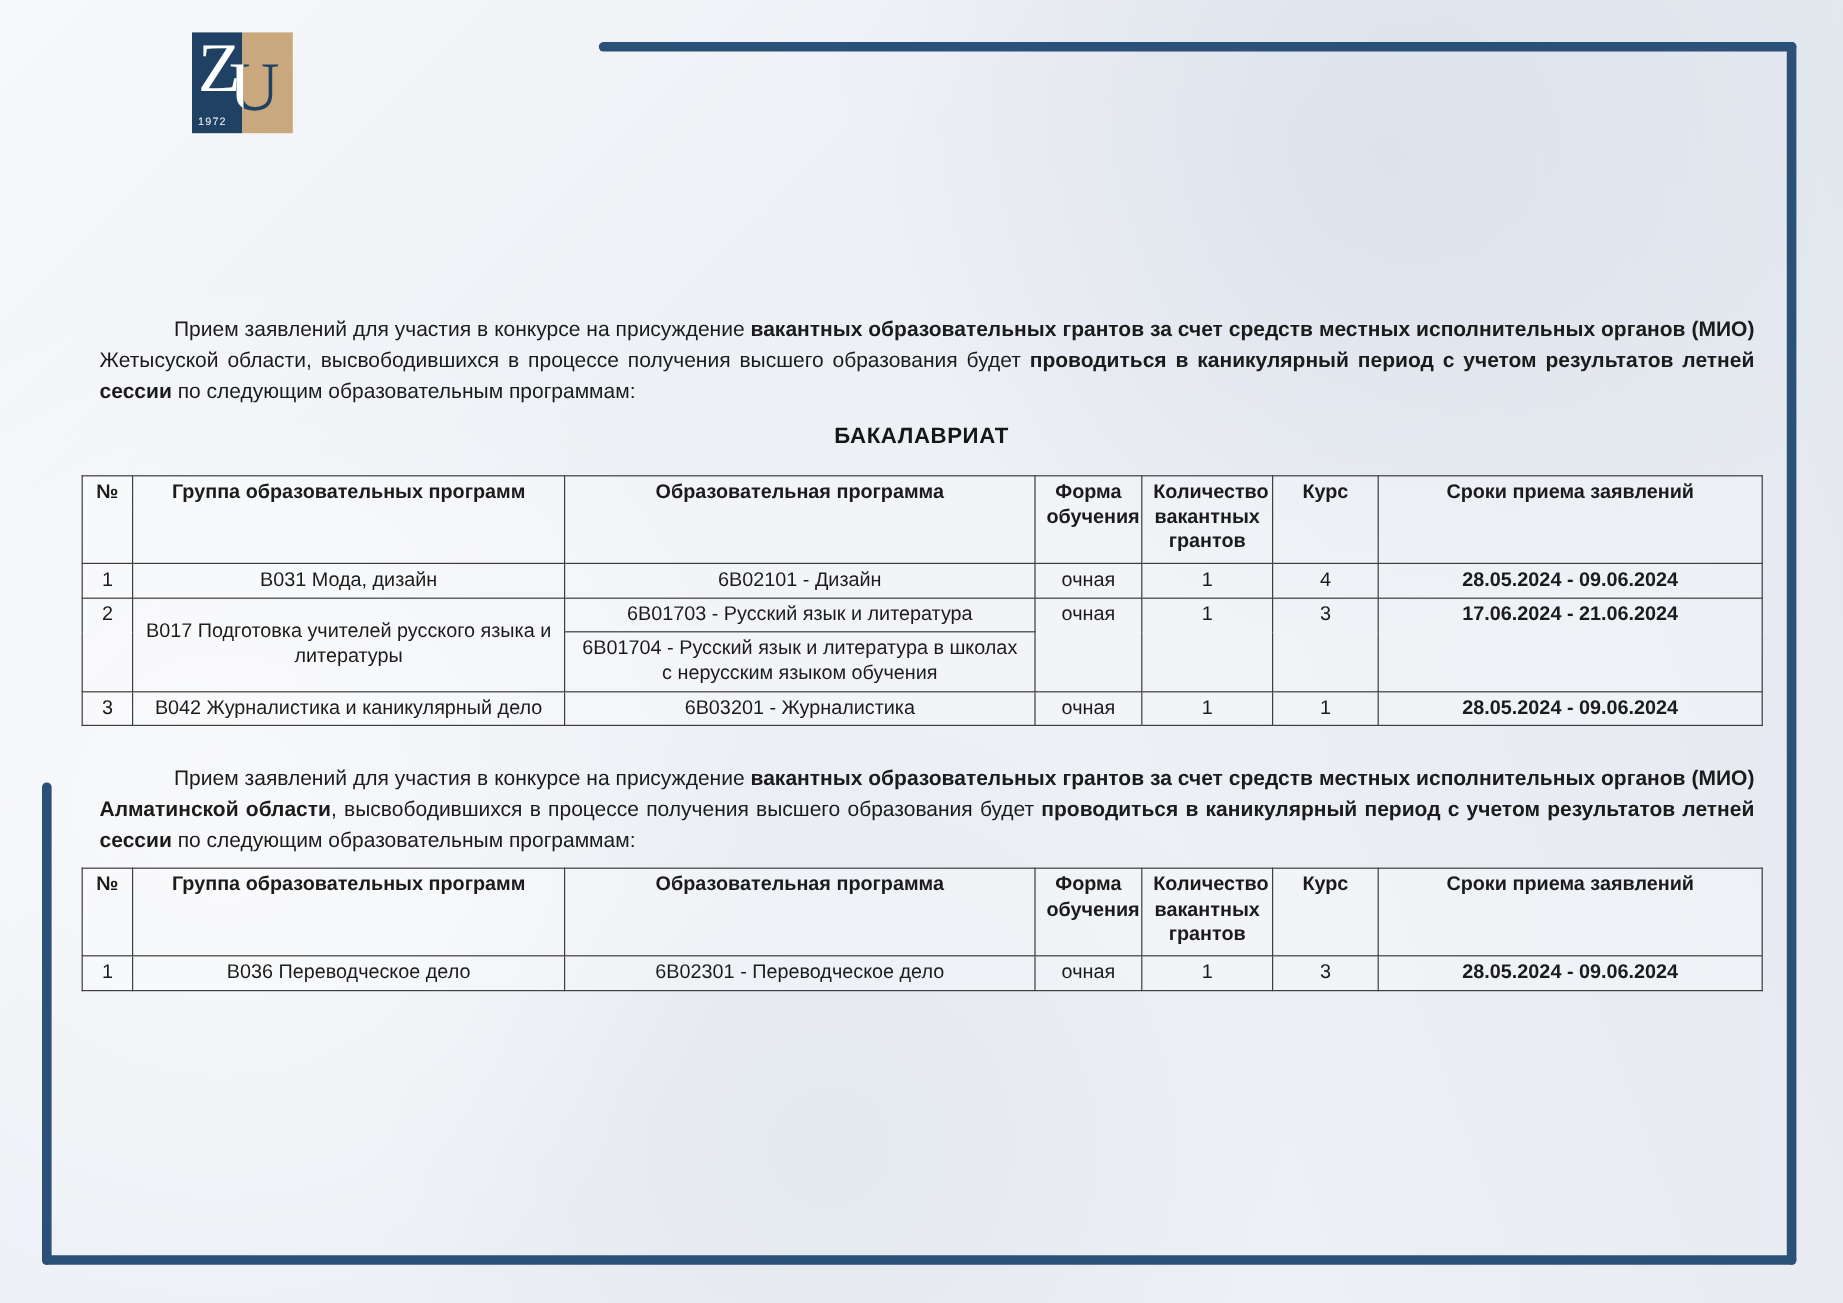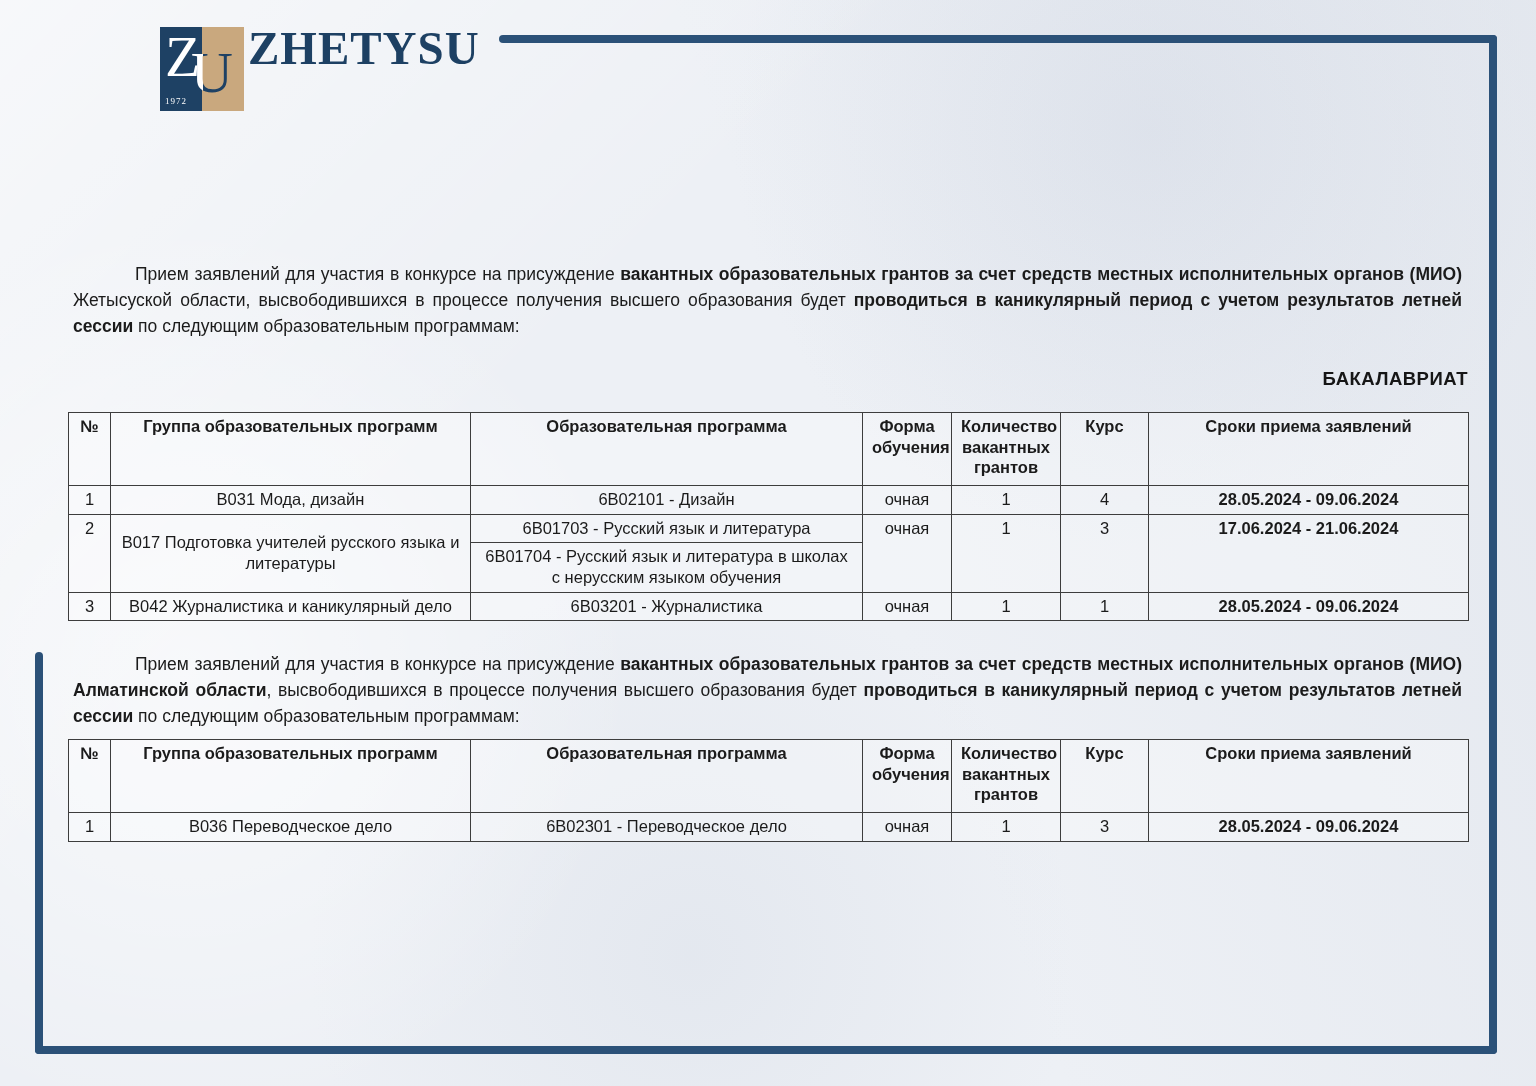--- a/index.html
+++ b/index.html
@@ -112,7 +112,6 @@
       <span class="logo-year">1972</span>
     </div>
     <div class="logo-wordmark">
-      <div class="logo-name-top">ZHETYSU</div>
     </div>
   </div>
 

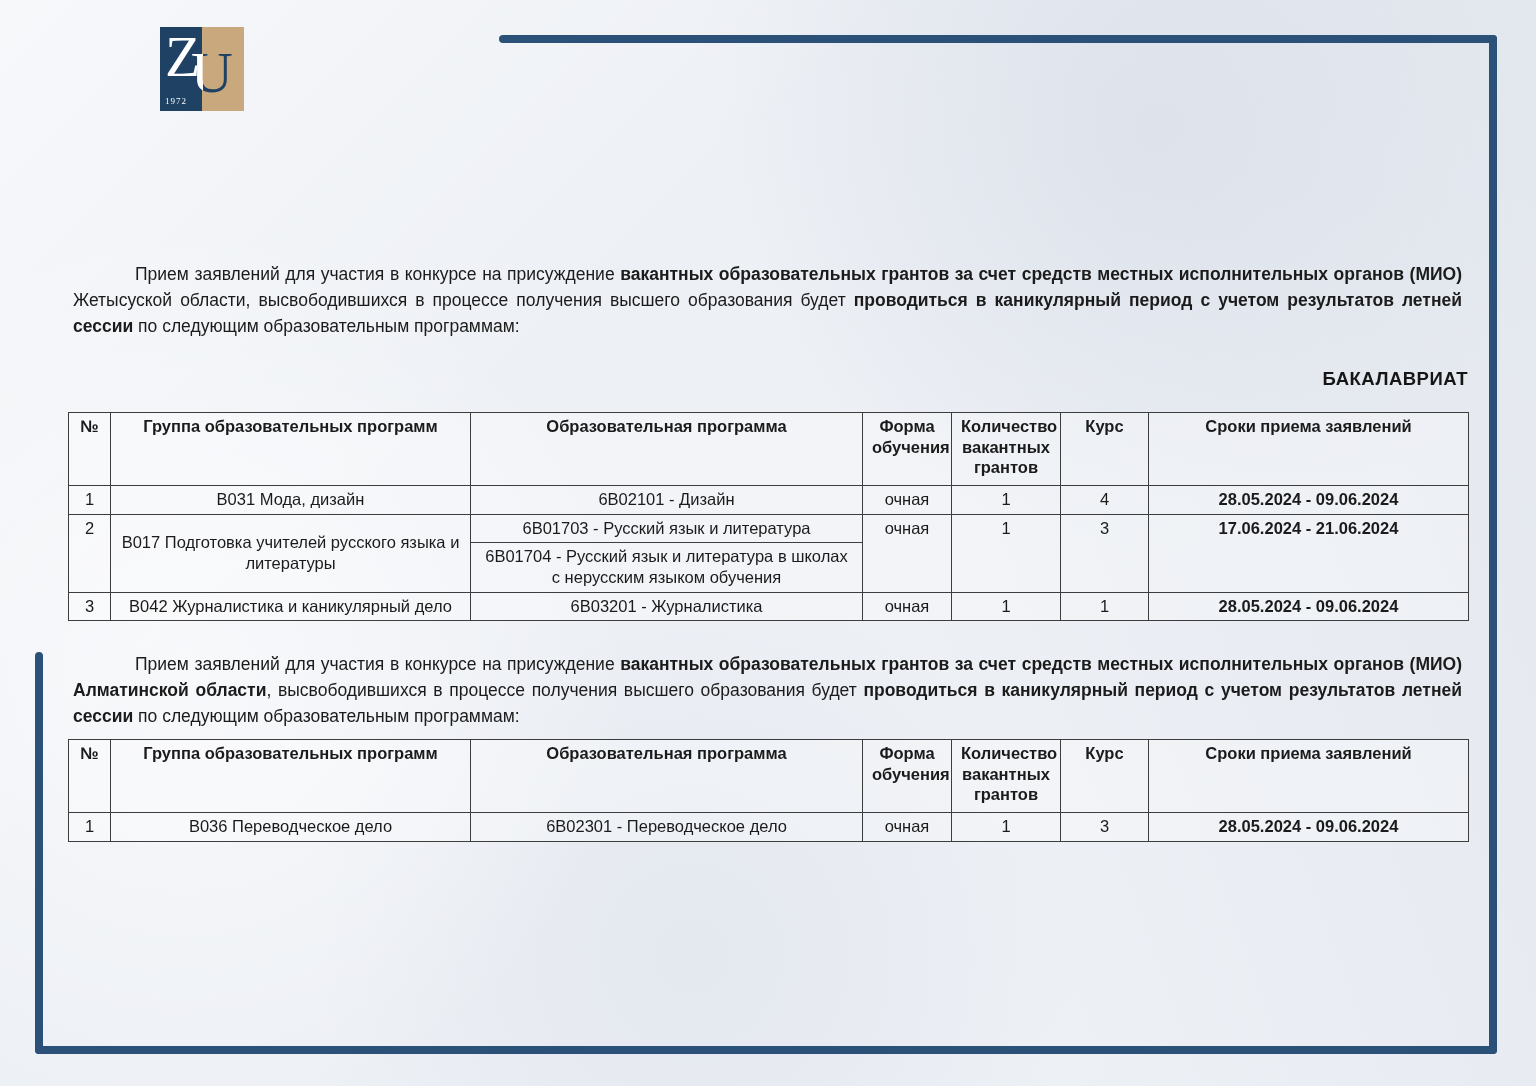--- a/index.html
+++ b/index.html
@@ -44,7 +44,7 @@
   .logo-year{
     position:absolute; left:5px; bottom:5px; z-index:4;
     font-size:9px; color:#ffffff; letter-spacing:1px;
-    font-family:Liberation Serif, serif;
+    font-family:Liberation Sans, sans-serif;
   }
   .logo-wordmark{ position:absolute; left:88px; top:-2px; width:260px; color:#1d4063;
     font-family:"Liberation Serif", serif; }

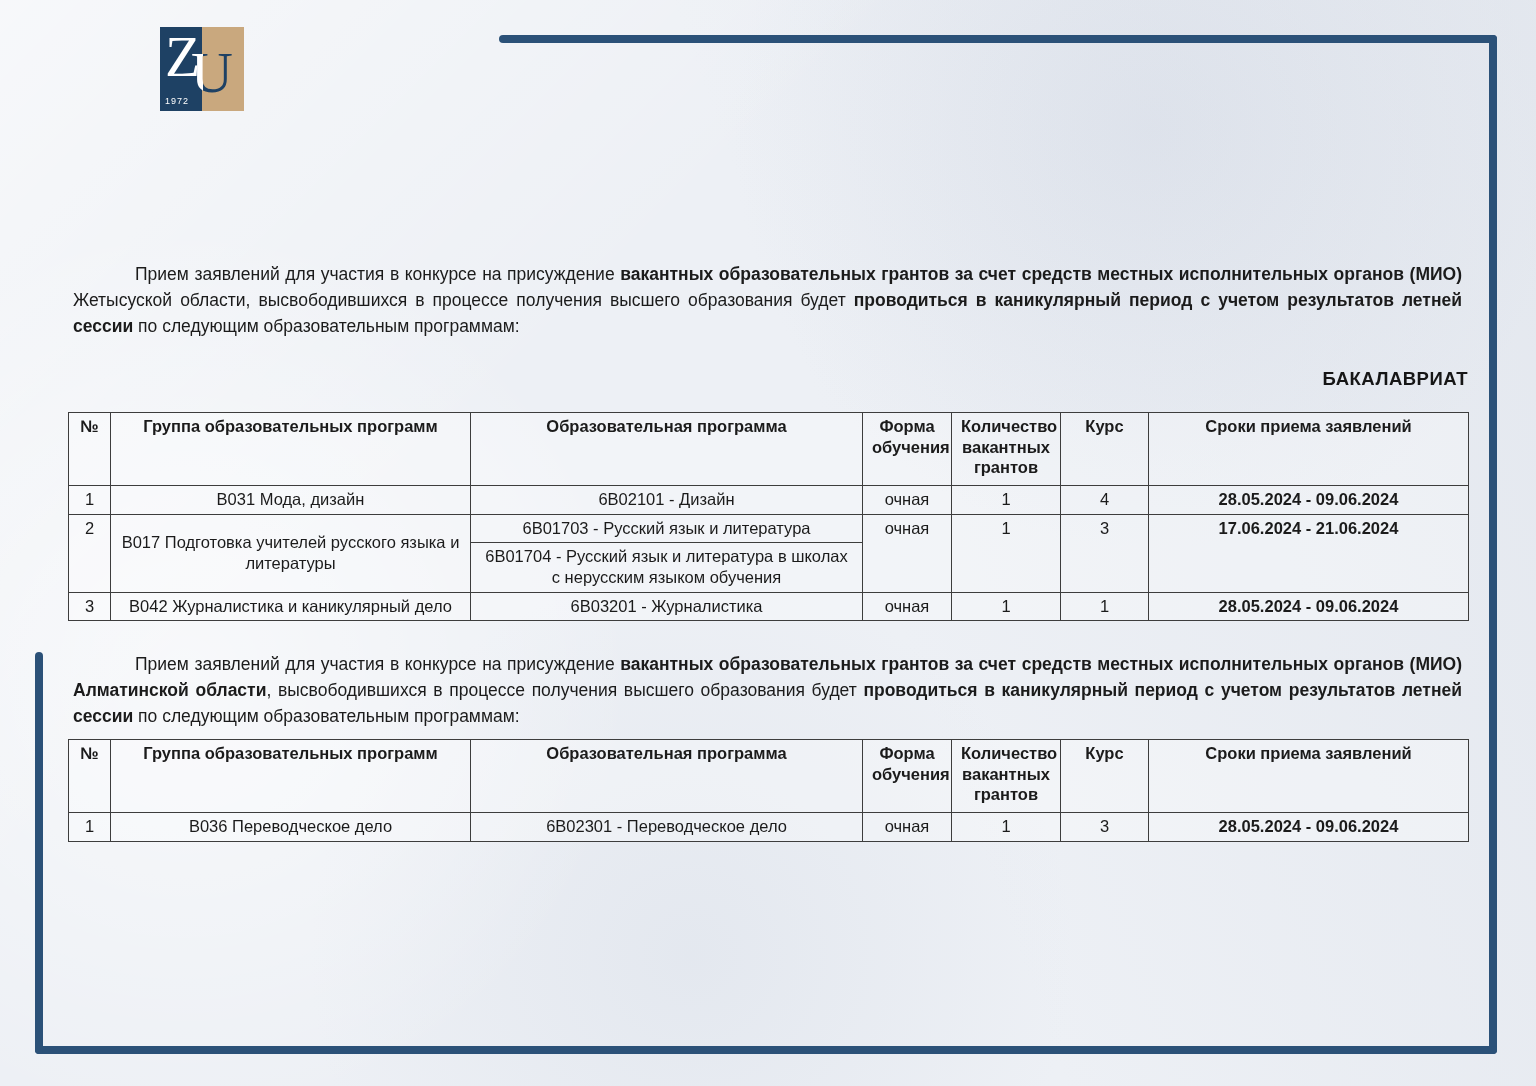--- a/index.html
+++ b/index.html
@@ -55,7 +55,7 @@
   .content{ position:absolute; left:68px; top:255px; width:1400px; }
   .para{
     font-size:17.5px; line-height:26px; text-align:justify; text-indent:62px;
-    margin-left:5px; margin-right:6px; color:#1b1b1b;
+    margin-left:15px; margin-right:6px; color:#1b1b1b;
   }
   .para b{ font-weight:bold; }
   .para-1{ margin-top:6px; }

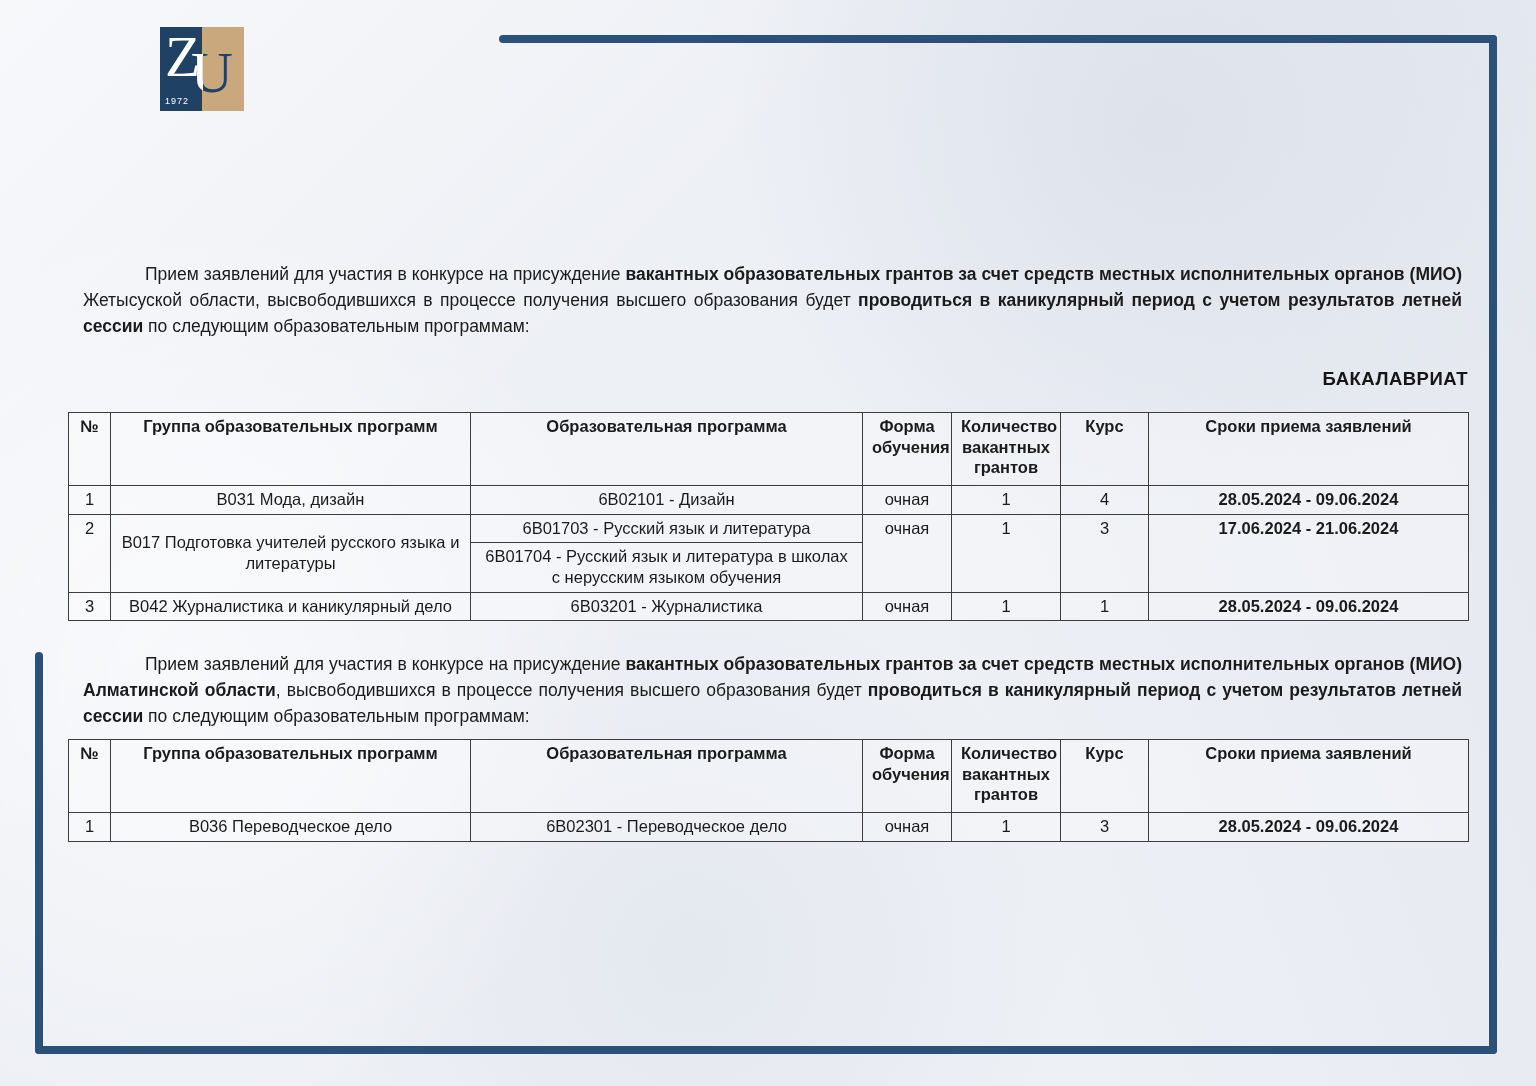--- a/index.html
+++ b/index.html
@@ -60,7 +60,7 @@
   .para b{ font-weight:bold; }
   .para-1{ margin-top:6px; }
   .section-title{
-    margin-top:29px; text-align:right; font-weight:bold;
+    margin-top:13px; text-align:center; font-weight:bold;
     font-size:18.5px; letter-spacing:0.5px; color:#161616;
   }
   .para-2{ margin-top:30px; }

